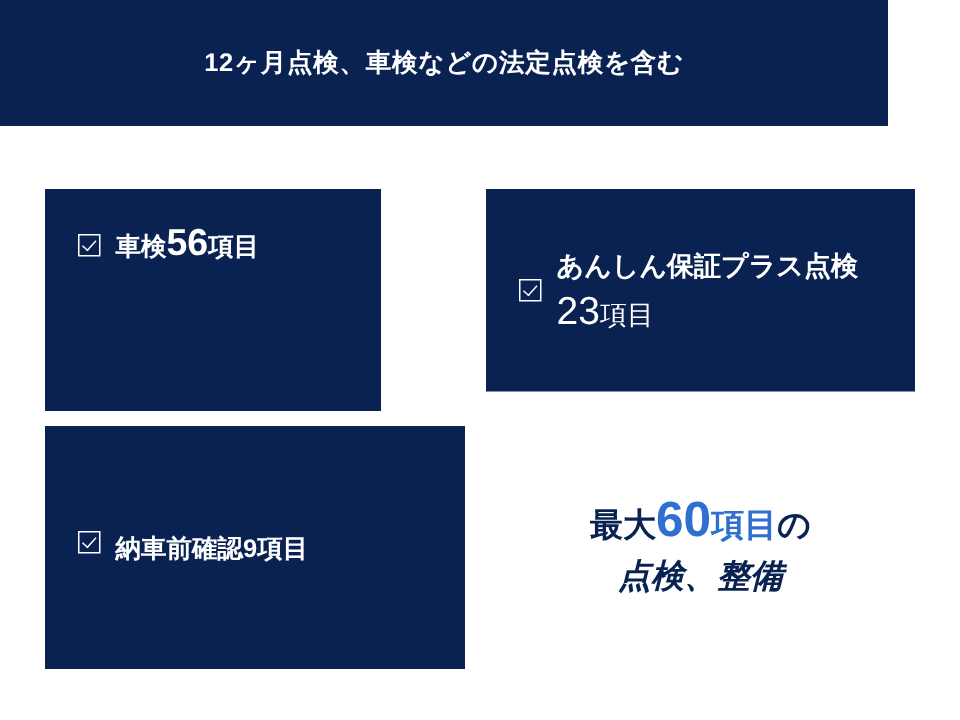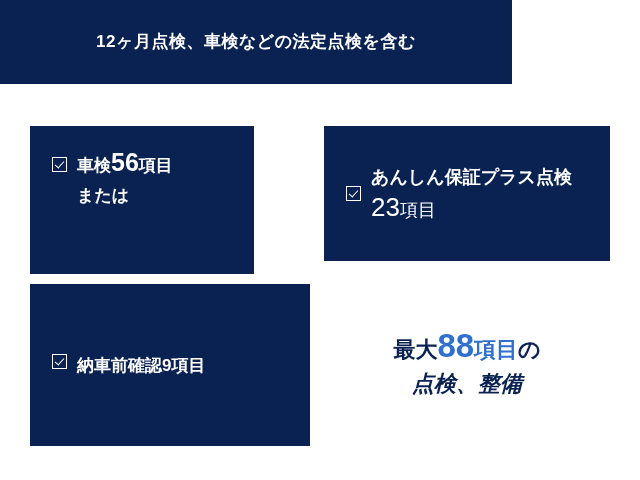--- a/index.html
+++ b/index.html
@@ -24,7 +24,7 @@
     position: absolute;
     left: 0;
     top: 0;
-    width: 512px;
+    width: 592px;
     height: 84px;
     background: #0a2252;
     color: #ffffff;

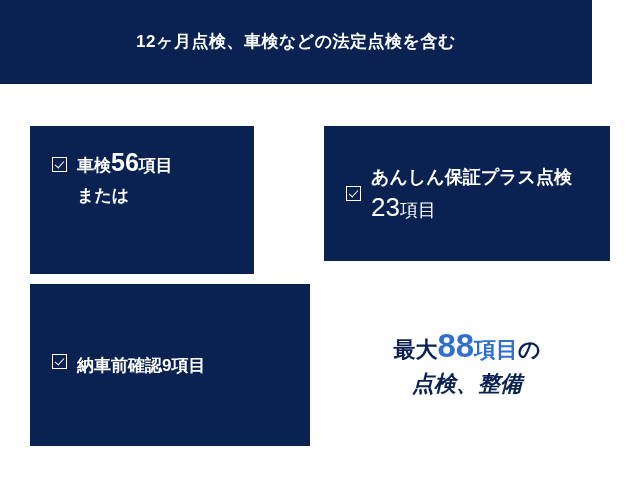--- a/index.html
+++ b/index.html
@@ -197,9 +197,6 @@
       <span class="check"></span>
       <span class="txt"><span>車検</span><span class="big">56</span><span>項目</span></span>
     </div>
-    <div class="row indent">
-      <span class="txt">または</span>
-    </div>
   </div>
 
   <div class="card card-b">

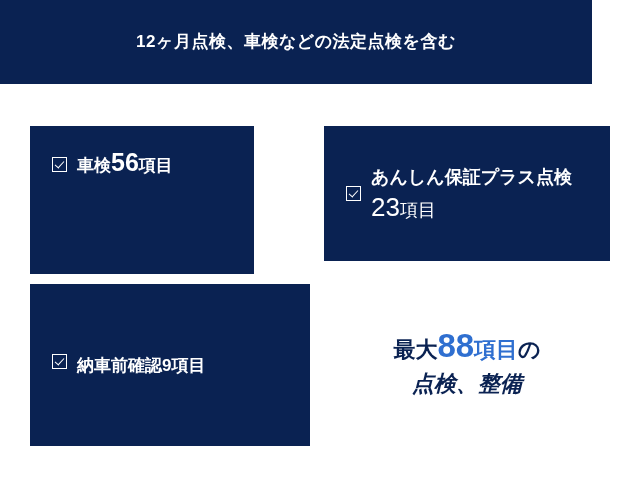--- a/index.html
+++ b/index.html
@@ -217,7 +217,7 @@
   </div>
 
   <div class="summary">
-    <div class="summary-line1"><span>最大</span><span class="num">88</span><span class="unit">項目</span><span>の</span></div>
+    <div class="summary-line1"><span>最大</span><span class="num">60</span><span class="unit">項目</span><span>の</span></div>
     <div class="summary-line2">点検、整備</div>
   </div>
 

